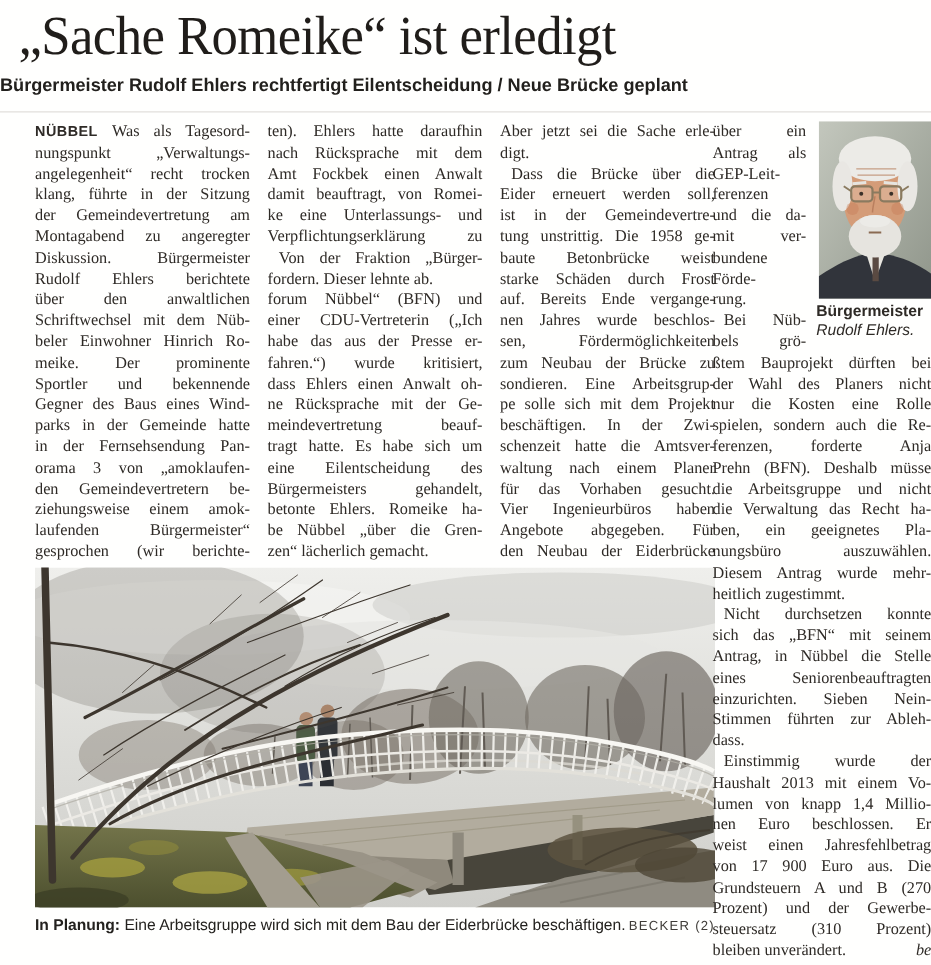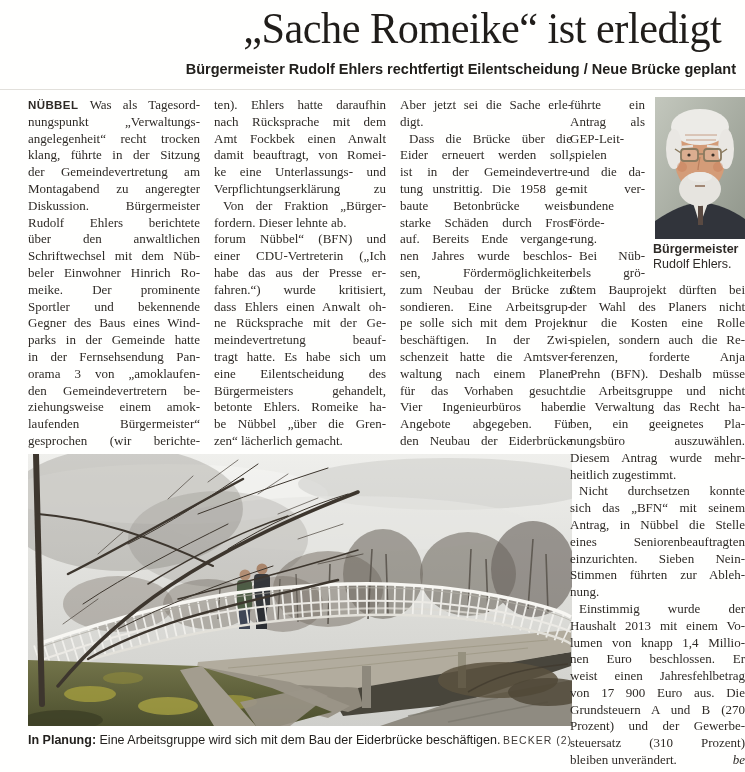--- a/index.html
+++ b/index.html
@@ -6,7 +6,7 @@
   .page{position:relative;width:745px;height:772px;background:#fffffe;overflow:hidden;
         font-family:"Liberation Serif",serif;color:#2e2a26;}
   
-  .hd{position:absolute;left:0;top:0;width:736px;text-align:right;}
+  .hd{position:absolute;left:0;top:0;width:736px;text-align:left;}
   .title{margin-top:4px;font-size:44px;line-height:50px;font-weight:400;color:#201d1a;
          letter-spacing:-0.5px;transform:scaleX(0.96);transform-origin:50% 50%;}
   .subtitle{margin-top:7px;font-family:"Liberation Sans",sans-serif;font-size:14.5px;

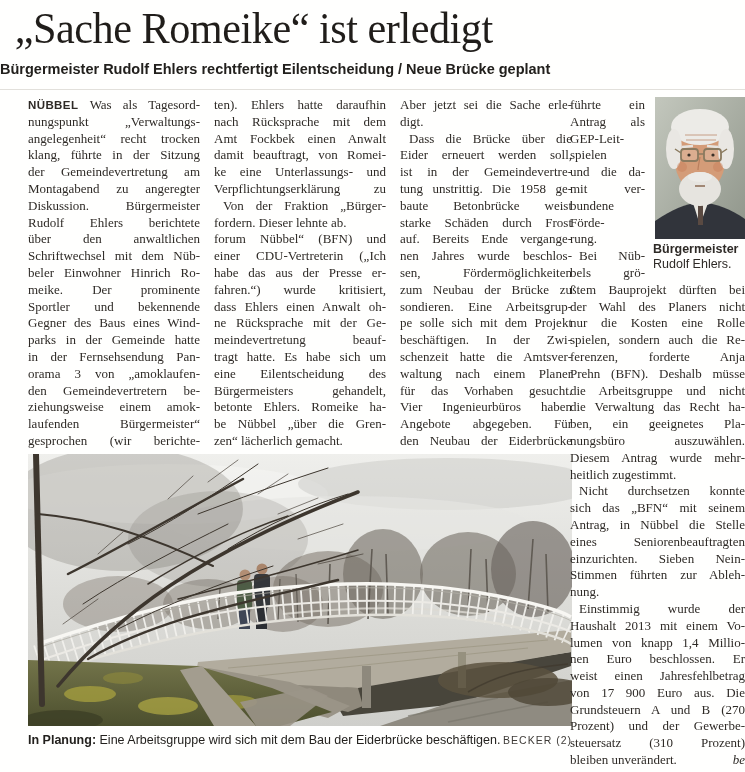--- a/index.html
+++ b/index.html
@@ -251,7 +251,7 @@
         <div class="pcap2">Rudolf Ehlers.</div>
       </figcaption>
     </figure>
-  <div class="ln">führte ein</div>
+  <div class="ln">über ein</div>
       <div class="ln">Antrag als</div>
       <div class="ln">GEP-Leit-</div>
       <div class="ln">spielen</div>

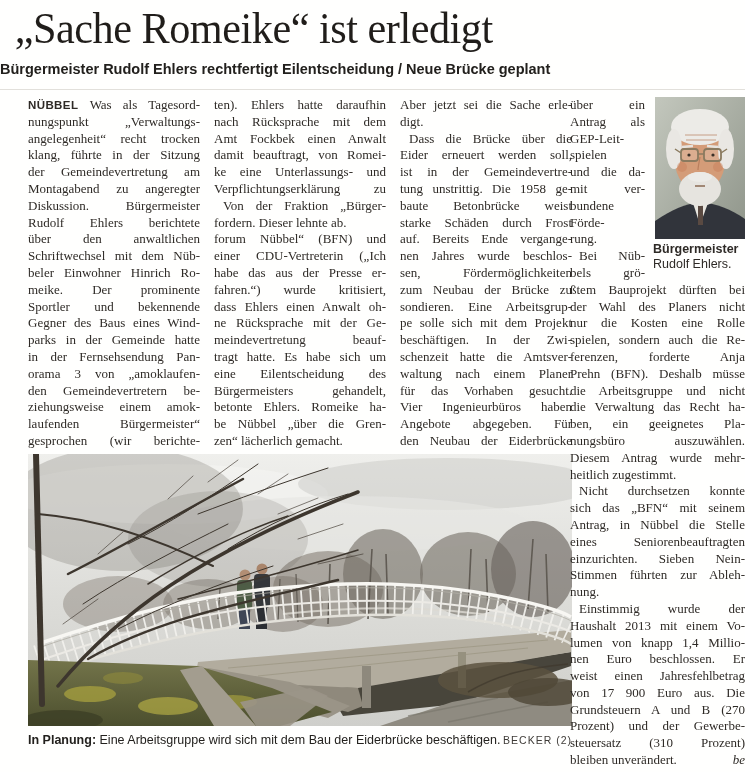--- a/index.html
+++ b/index.html
@@ -254,7 +254,7 @@
   <div class="ln">über ein</div>
       <div class="ln">Antrag als</div>
       <div class="ln">GEP-Leit-</div>
-      <div class="ln">spielen</div>
+      <div class="ln">ferenzen</div>
       <div class="ln">und die da-</div>
       <div class="ln">mit ver-</div>
       <div class="ln">bundene</div>

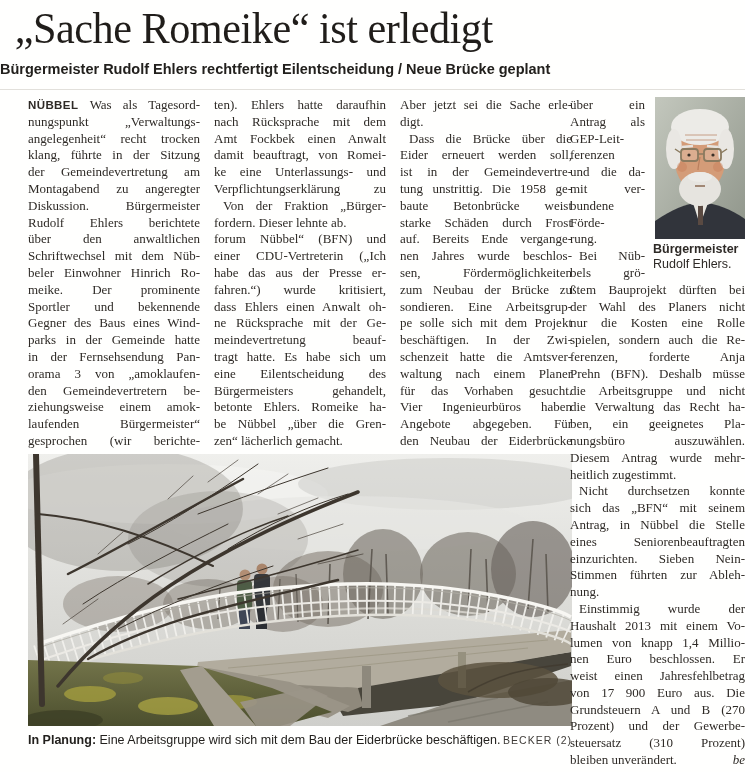--- a/index.html
+++ b/index.html
@@ -30,7 +30,7 @@
   .pfig svg{display:block;width:90px;height:142px;margin-left:2px;}
   .pcap1{margin-top:3px;font-family:"Liberation Sans",sans-serif;font-weight:700;
          font-size:12.5px;line-height:15px;white-space:nowrap;}
-  .pcap2{font-family:"Liberation Sans",sans-serif;font-size:12.5px;line-height:15px;}
+  .pcap2{font-family:"Liberation Sans",sans-serif;font-size:12.5px;line-height:15px;font-style:italic;}
   
   .bfig{margin-top:4px;width:544px;}
   .bfig svg{display:block;width:544px;height:272px;}

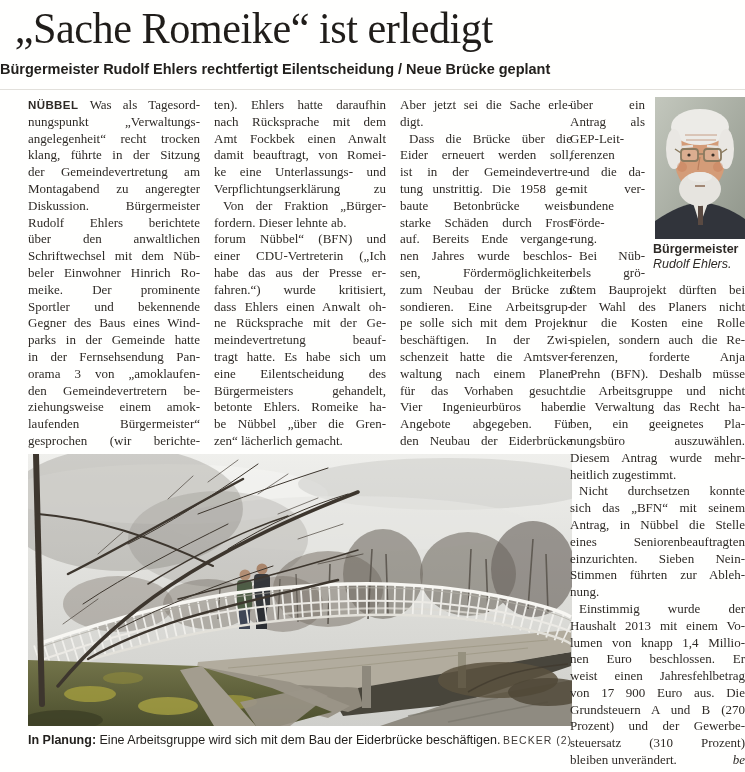--- a/index.html
+++ b/index.html
@@ -280,7 +280,7 @@
       <div class="ln">eines Seniorenbeauftragten</div>
       <div class="ln">einzurichten. Sieben Nein-</div>
       <div class="ln">Stimmen führten zur Ableh-</div>
-      <div class="ln end">nung.</div>
+      <div class="ln end">dass.</div>
       <div class="ln ind">Einstimmig wurde der</div>
       <div class="ln">Haushalt 2013 mit einem Vo-</div>
       <div class="ln">lumen von knapp 1,4 Millio-</div>

